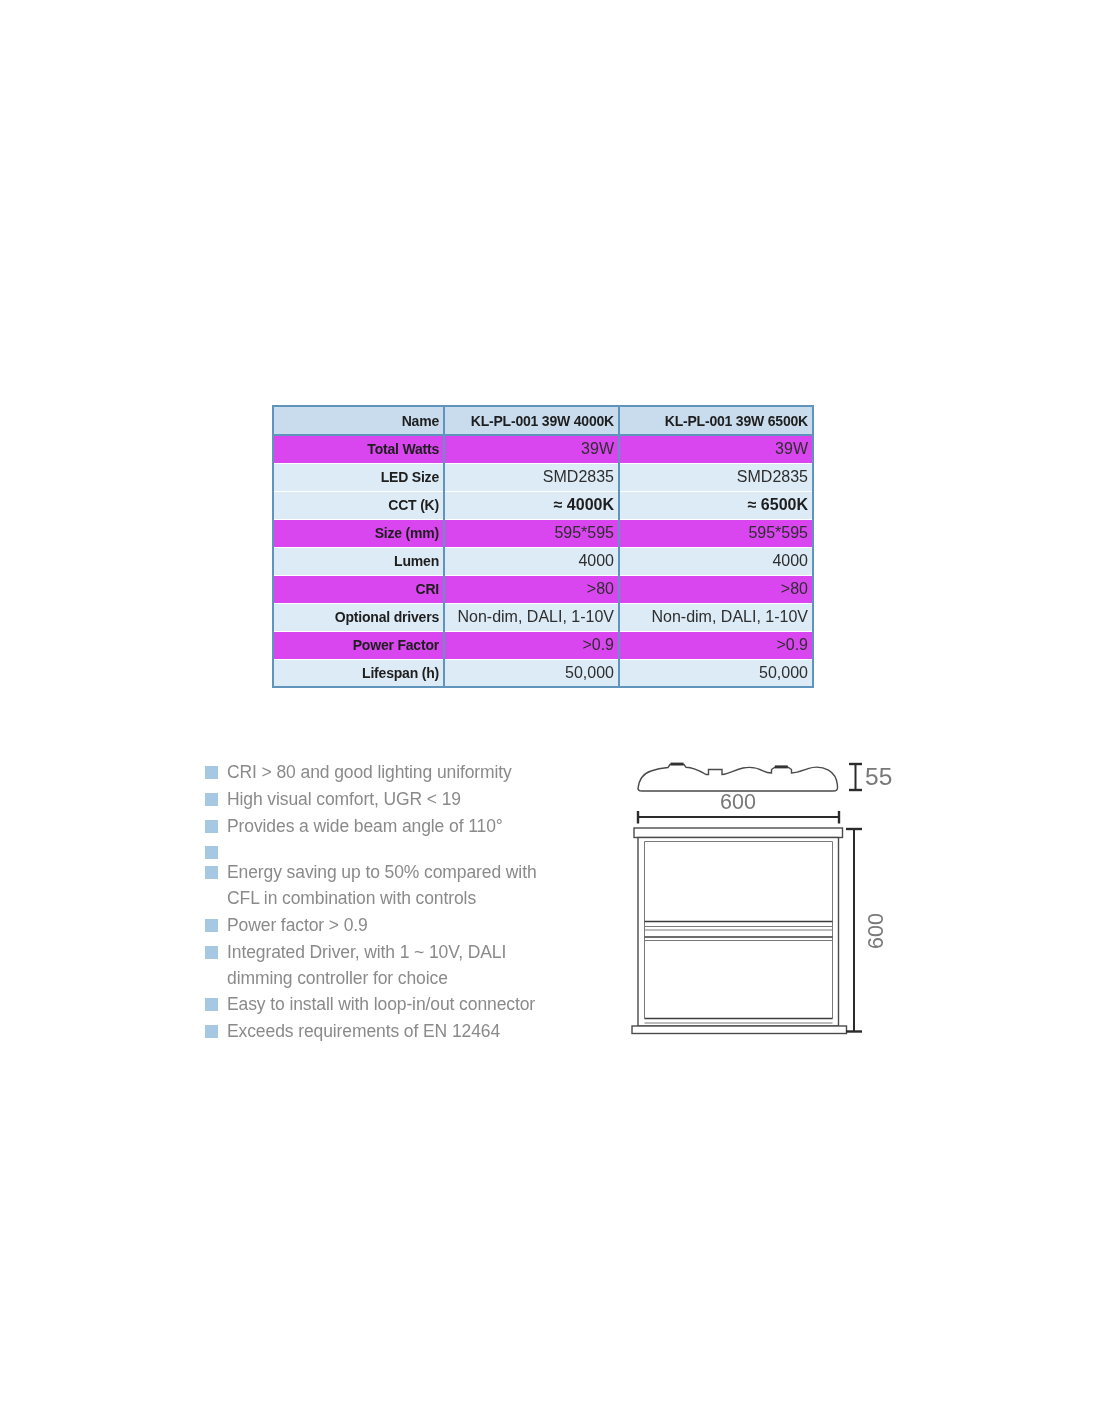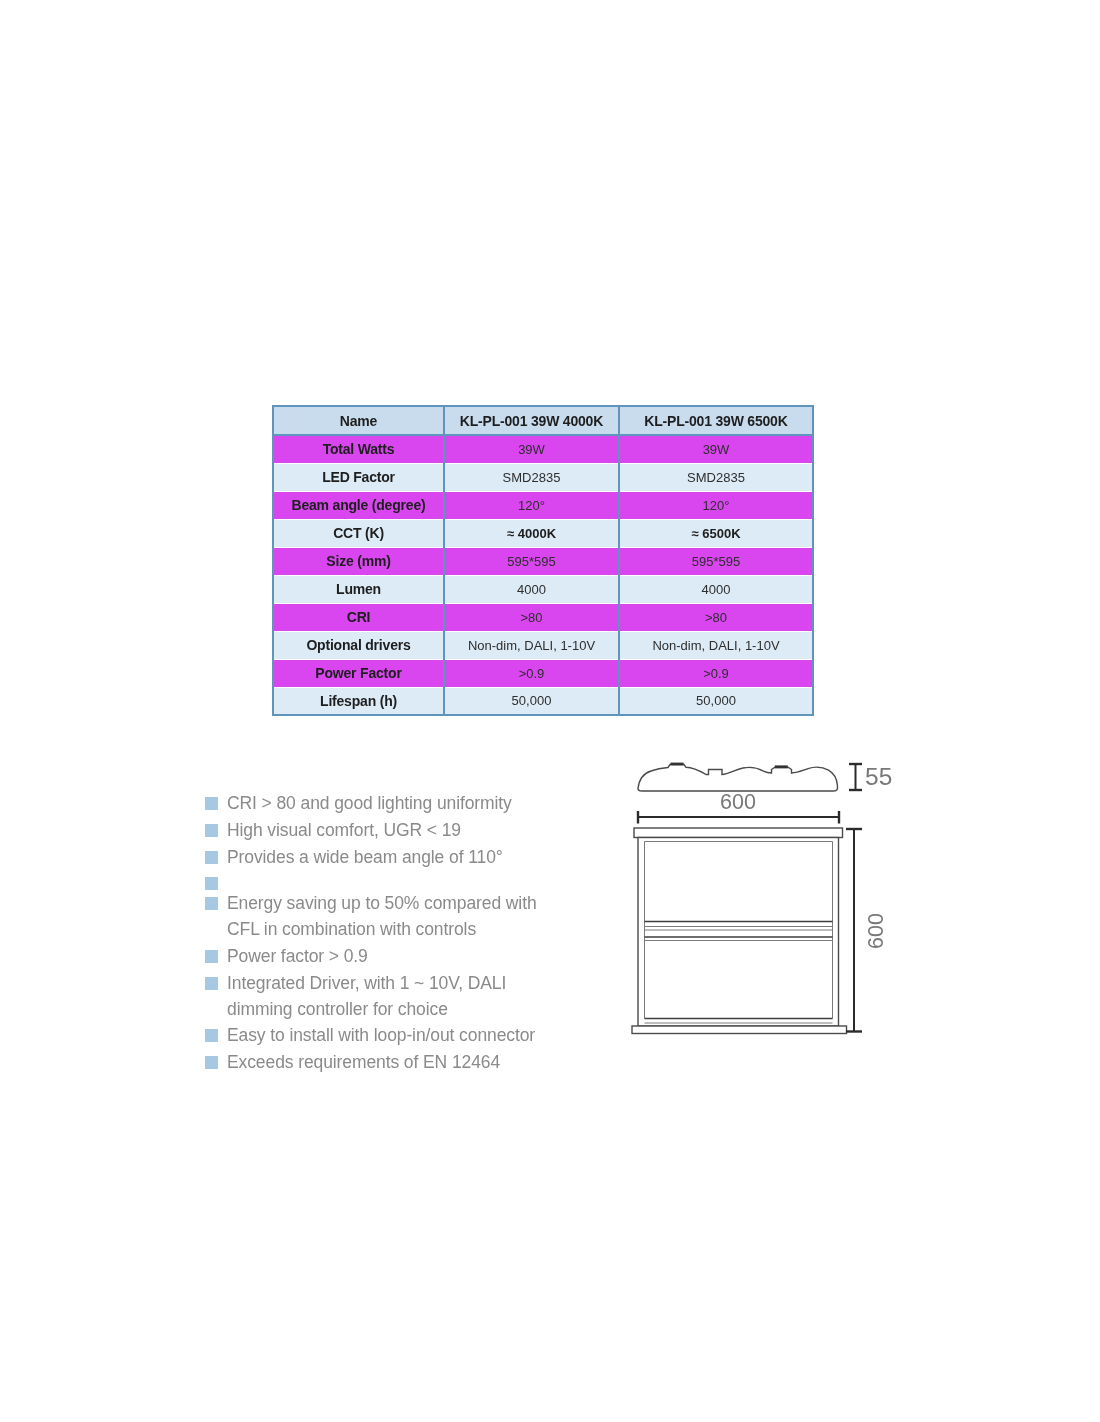--- a/index.html
+++ b/index.html
@@ -20,7 +20,7 @@
   table.spec col.c2{width:175px;}
   table.spec col.c3{width:194px;}
   table.spec th,table.spec td{
-    text-align:center;vertical-align:middle;padding:0 4px;
+    text-align:right;vertical-align:middle;padding:0 4px;
     overflow:hidden;white-space:nowrap;
   }
   table.spec thead th{

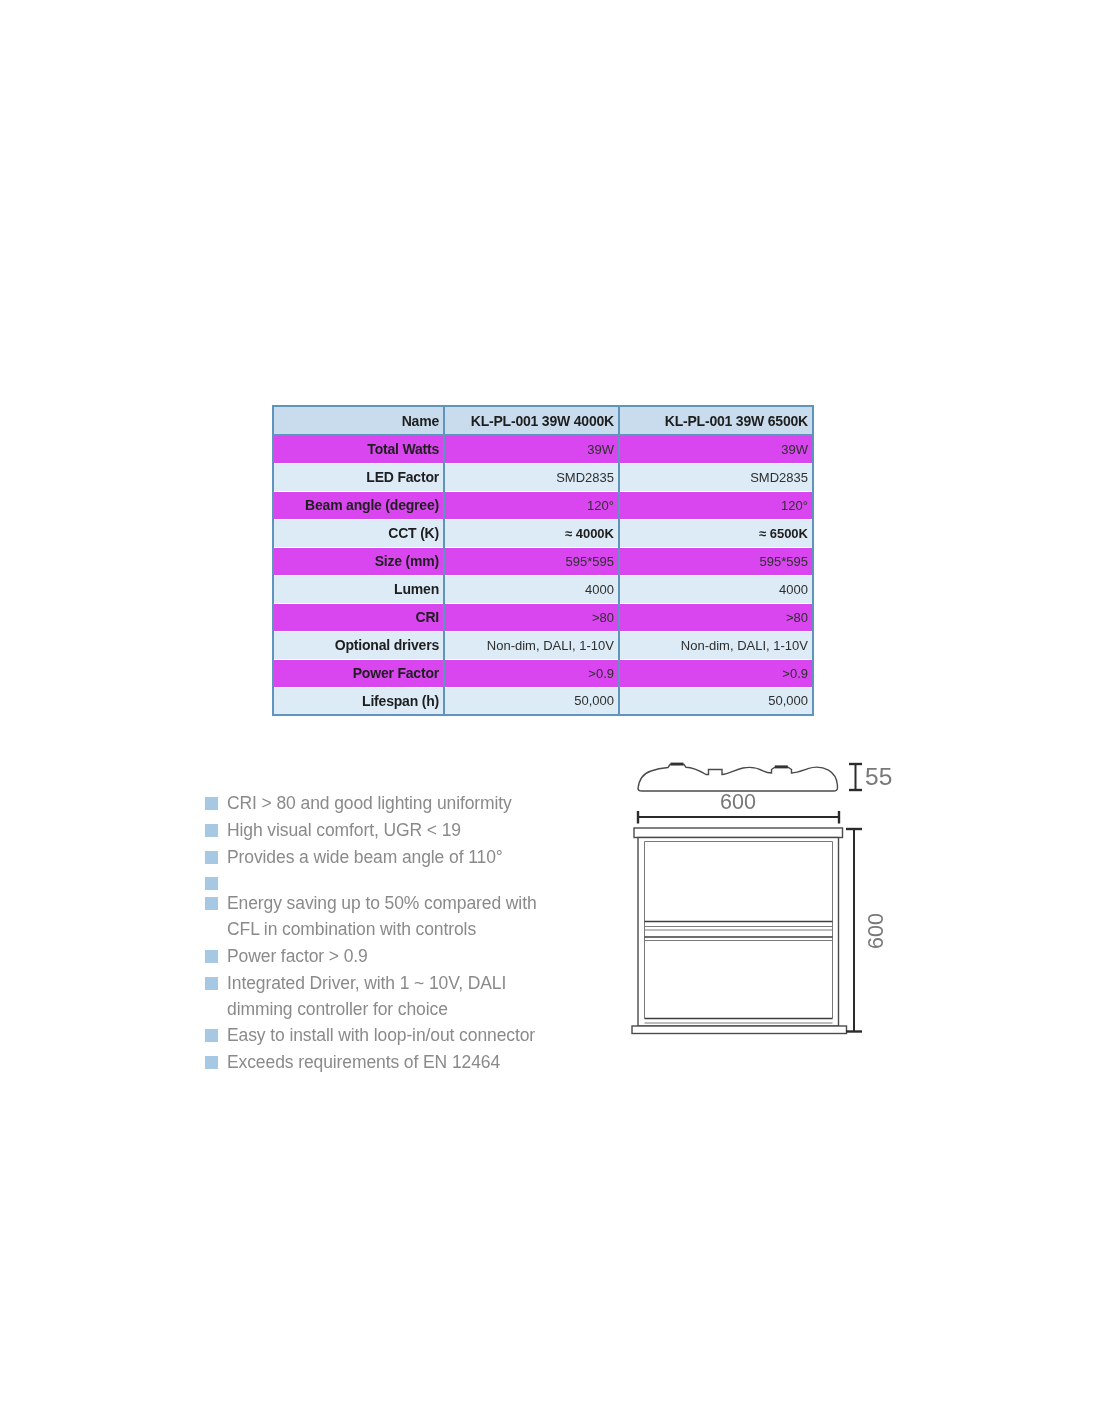--- a/index.html
+++ b/index.html
@@ -38,7 +38,7 @@
   table.spec tbody tr + tr th,
   table.spec tbody tr + tr td{border-top:1px solid #ffffff;}
   table.spec tbody th.lbl{font-weight:bold;letter-spacing:-0.2px;}
-  table.spec tbody td{font-weight:normal;color:#2e2e2e;font-size:13px;}
+  table.spec tbody td{font-weight:normal;color:#2e2e2e;font-size:16px;}
   table.spec tbody tr.strong td{font-weight:bold;color:#1e1e1e;}
 
   

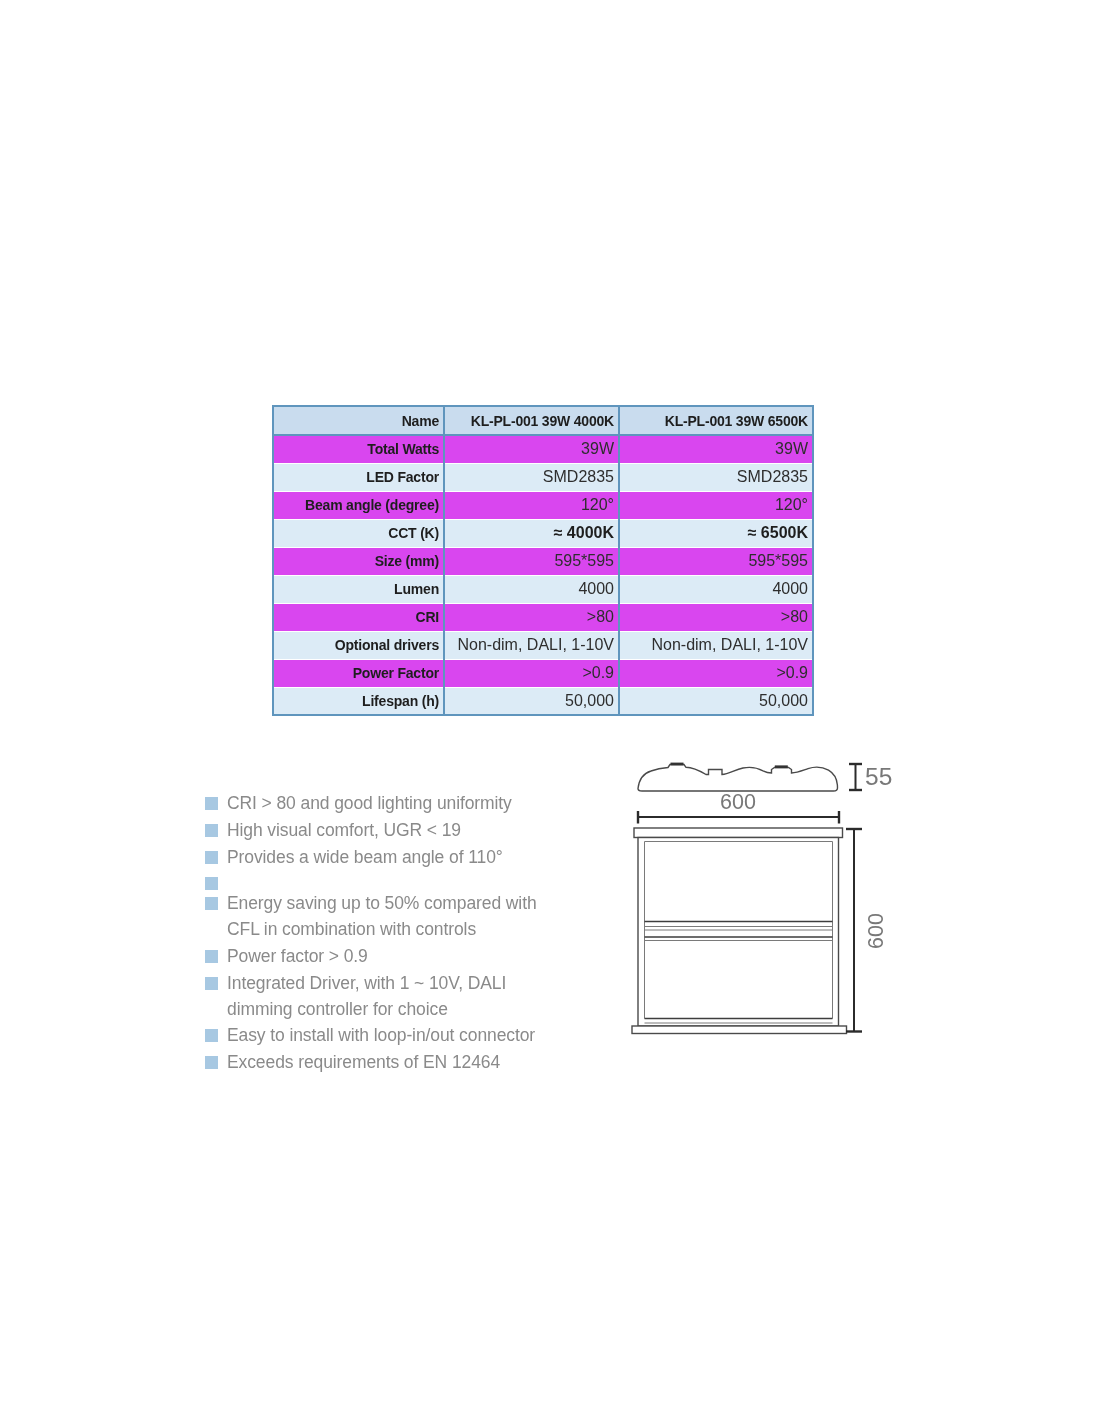--- a/index.html
+++ b/index.html
@@ -90,7 +90,7 @@
         <td>39W</td>
       </tr>
       <tr class="alt">
-        <th class="lbl">LED Factor</th>
+        <th class="lbl">LED Size</th>
         <td>SMD2835</td>
         <td>SMD2835</td>
       </tr>

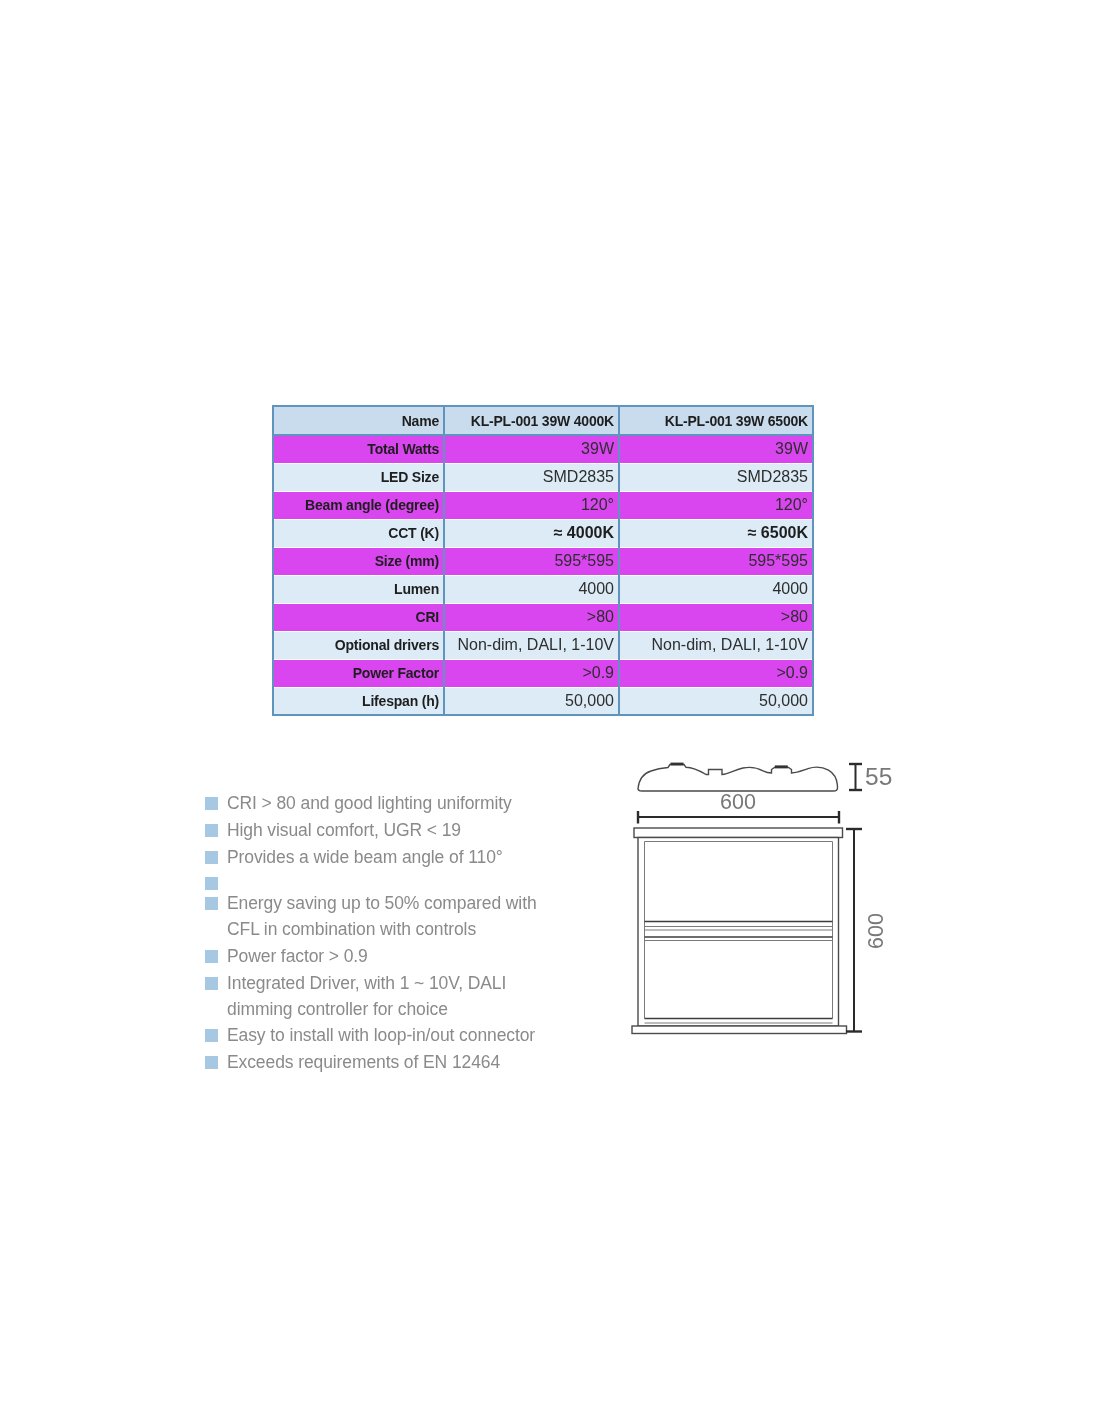--- a/index.html
+++ b/index.html
@@ -93,11 +93,6 @@
         <th class="lbl">LED Size</th>
         <td>SMD2835</td>
         <td>SMD2835</td>
-      </tr>
-      <tr class="">
-        <th class="lbl">Beam angle (degree)</th>
-        <td>120°</td>
-        <td>120°</td>
       </tr>
       <tr class="alt strong">
         <th class="lbl">CCT (K)</th>

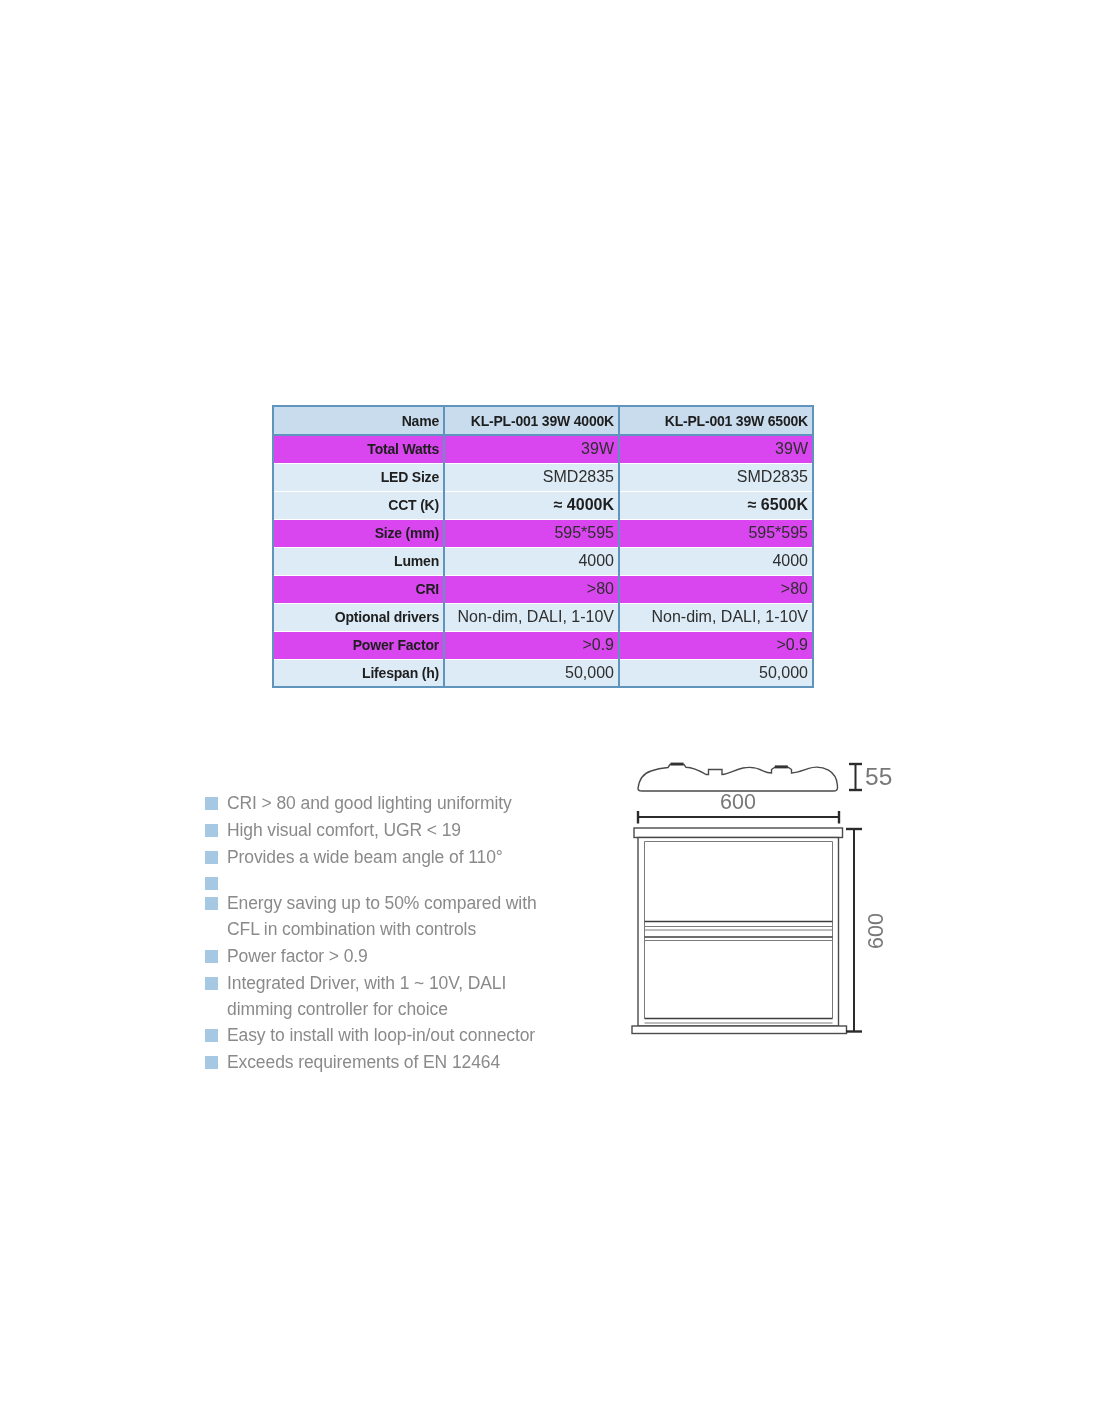--- a/index.html
+++ b/index.html
@@ -43,7 +43,7 @@
 
   
   ul.features{
-    position:absolute;left:205px;top:791px;width:382px;
+    position:absolute;left:205px;top:760px;width:382px;
     list-style:none;margin:0;padding:0;
   }
   ul.features li{

